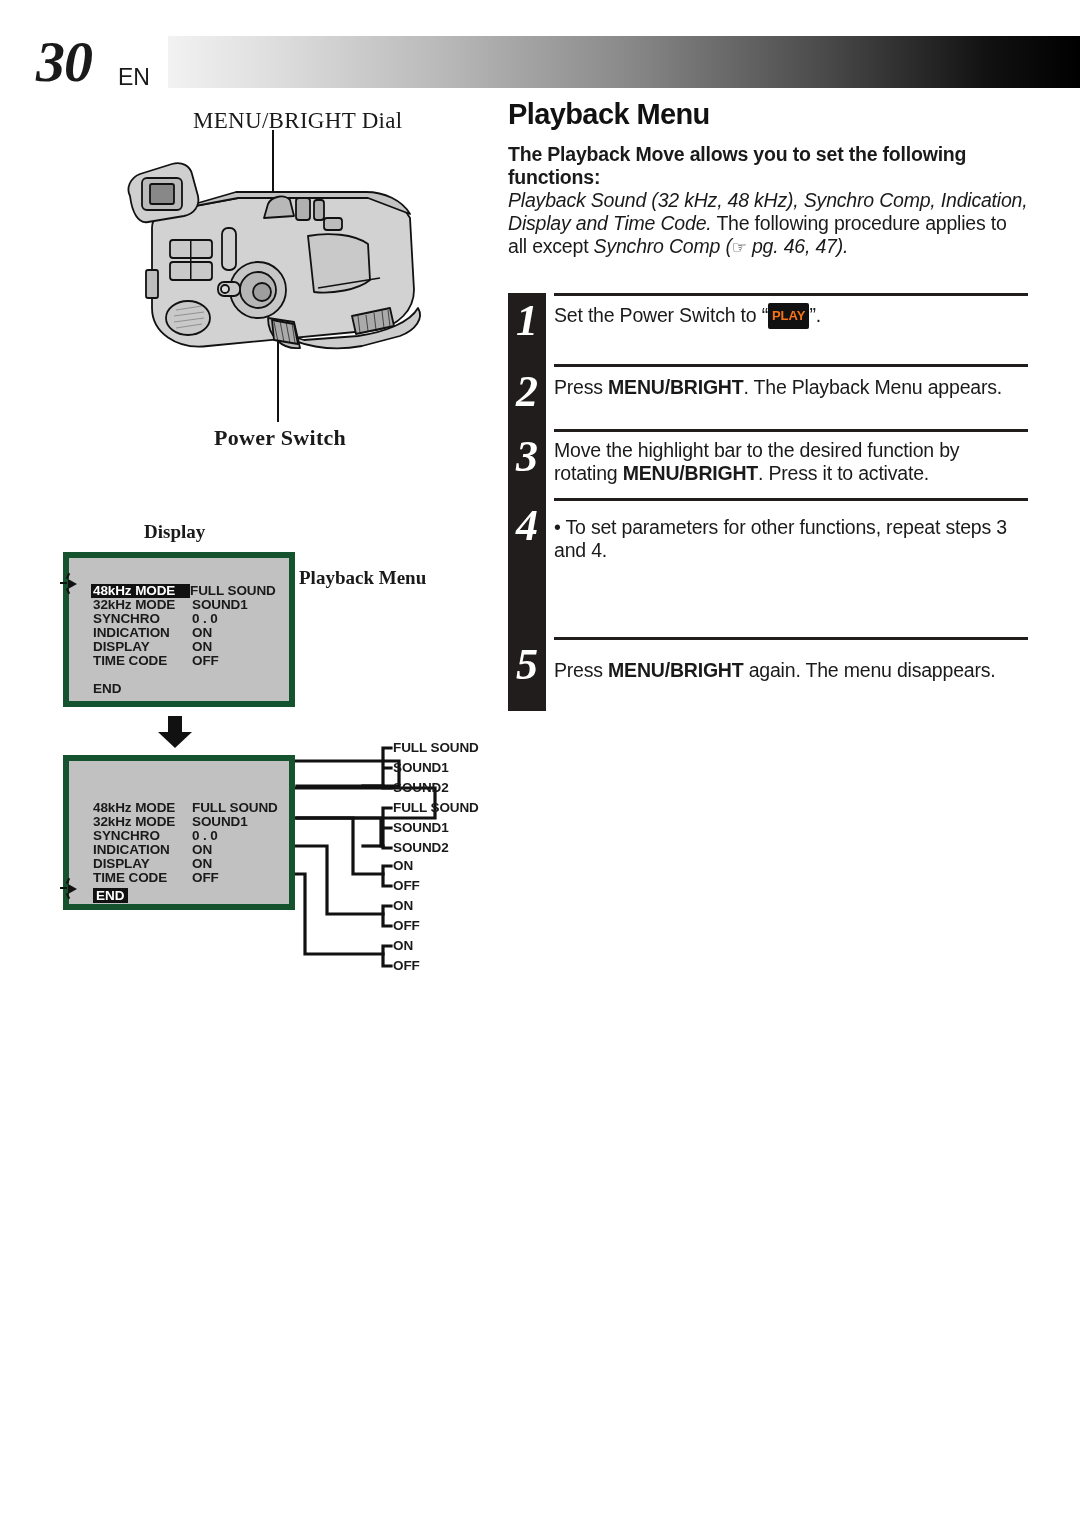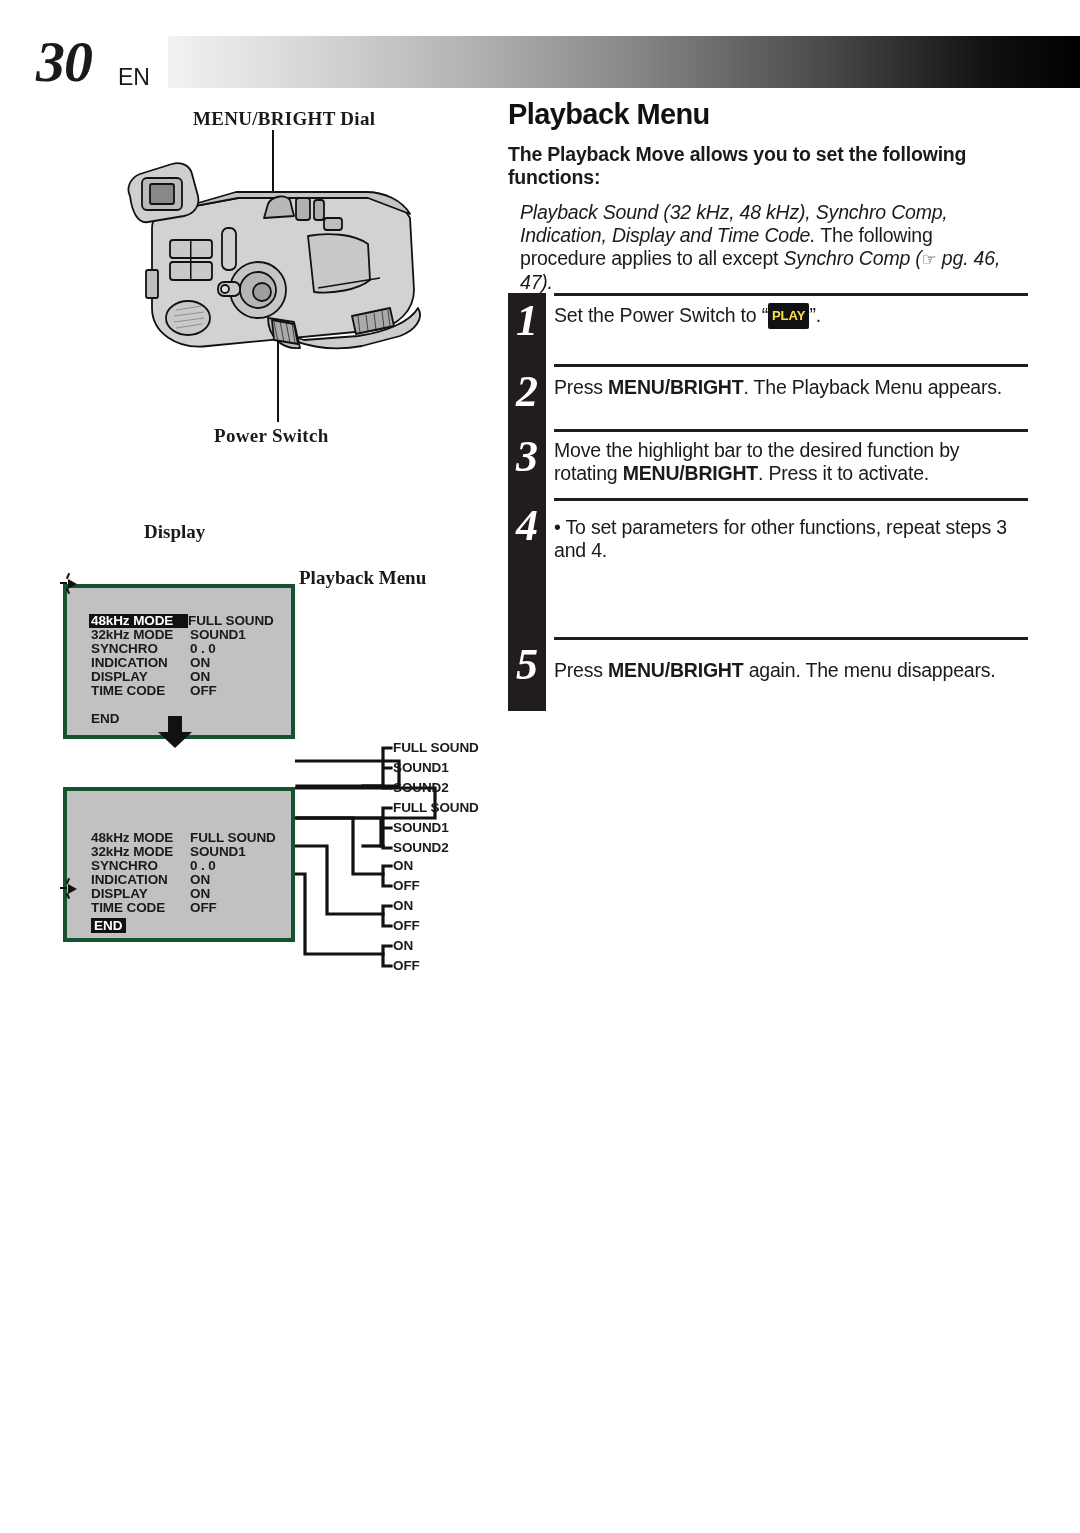--- a/index.html
+++ b/index.html
@@ -47,7 +47,7 @@
   
   #lbl-menudial {
     position:absolute; left:193px; top:108px;
-    font-family:"Liberation Serif", serif; font-weight:700; font-size:19px;
+    font-family:"Liberation Serif", serif; font-weight:400; font-size:23px;
     letter-spacing:0.3px;
   }
   #lead-menudial { position:absolute; left:272px; top:130px; width:2px; height:110px; background:#111; }

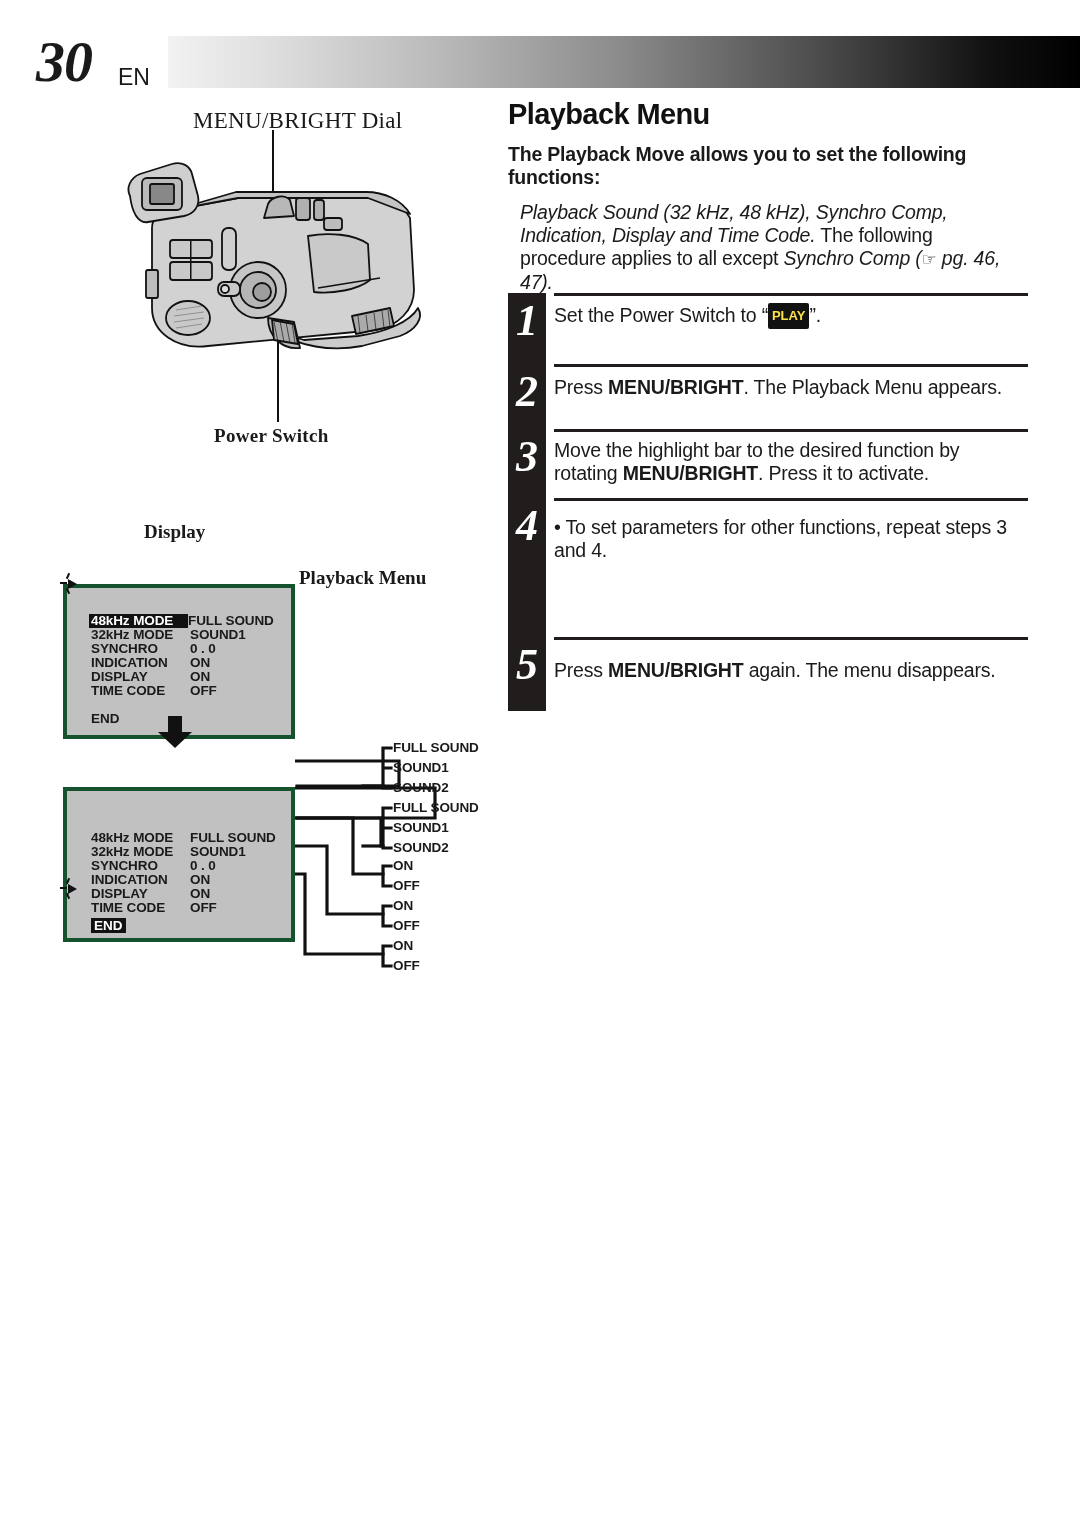--- a/index.html
+++ b/index.html
@@ -138,7 +138,7 @@
   }
   #intro-ital {
     font-family:"Liberation Sans", sans-serif;
-    font-size:19.5px; line-height:23px; margin:12px;
+    font-size:19.5px; line-height:23px; margin:0;
     letter-spacing:-0.2px;
   }
   #intro-ital .i { font-style:italic; }

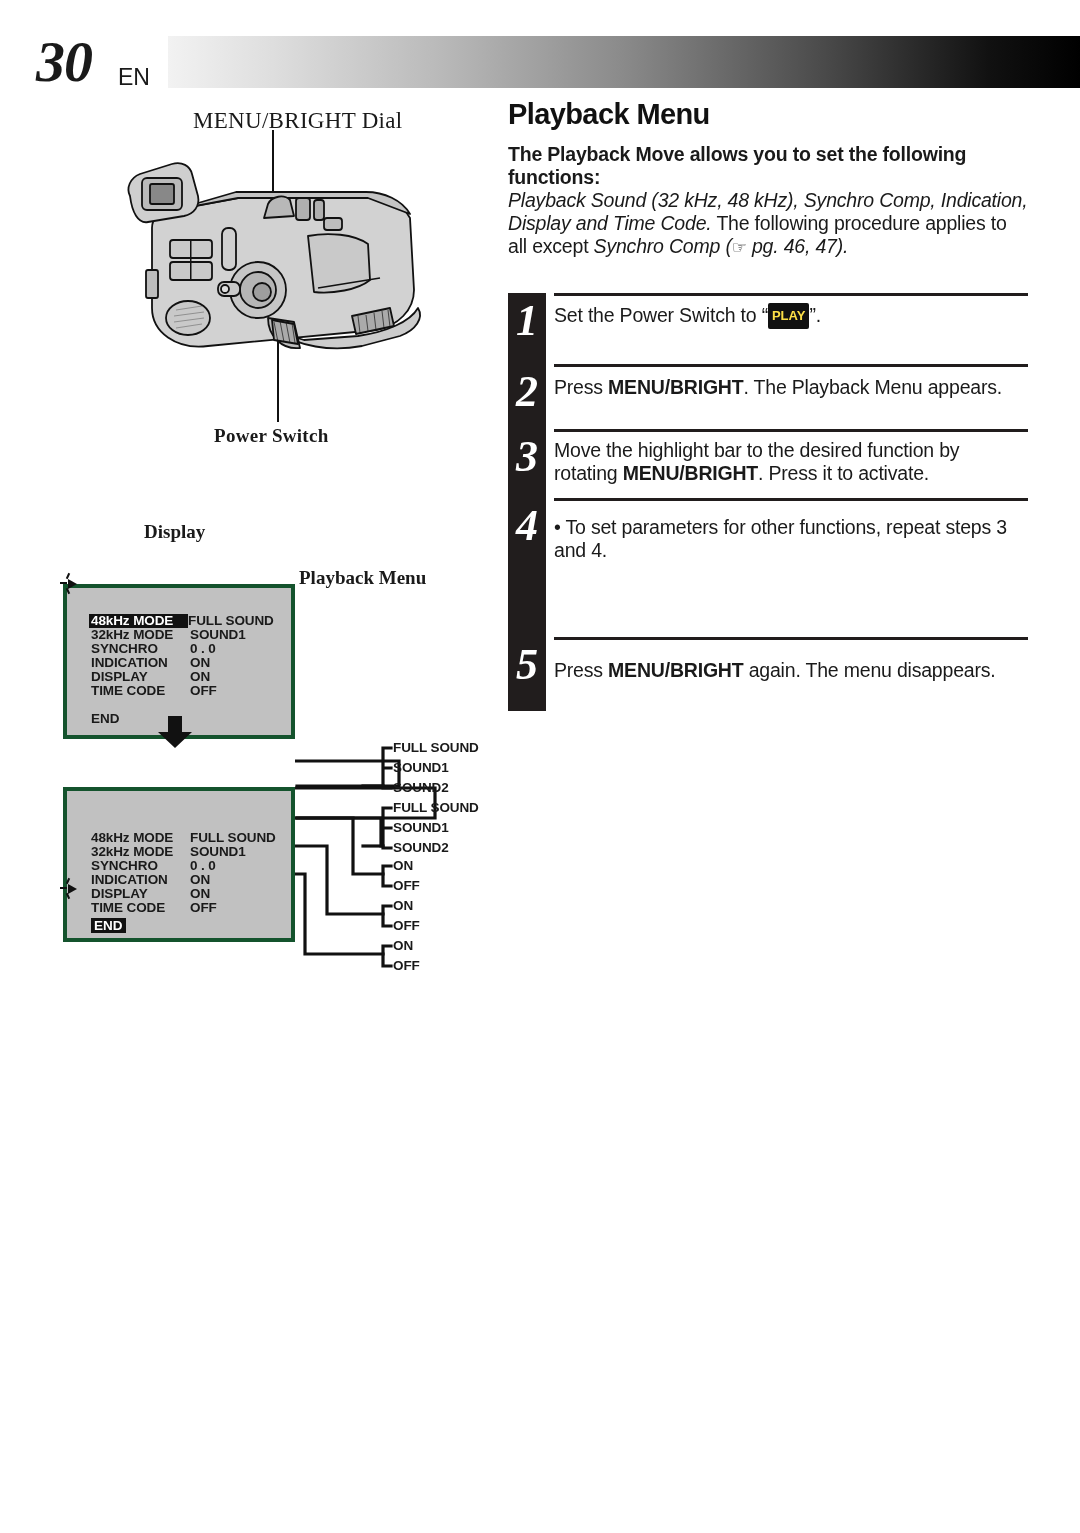--- a/index.html
+++ b/index.html
@@ -163,7 +163,7 @@
   .sub { margin-top:8px; }
 
   .playbadge {
-    display:inline-block; background:#111; color:#fde047;
+    display:inline-block; background:#111; color:#f97316;
     font-family:"Liberation Sans", sans-serif; font-weight:700;
     font-size:13px; padding:1px 4px 2px 4px; border-radius:2px;
     vertical-align:2px; letter-spacing:0px;

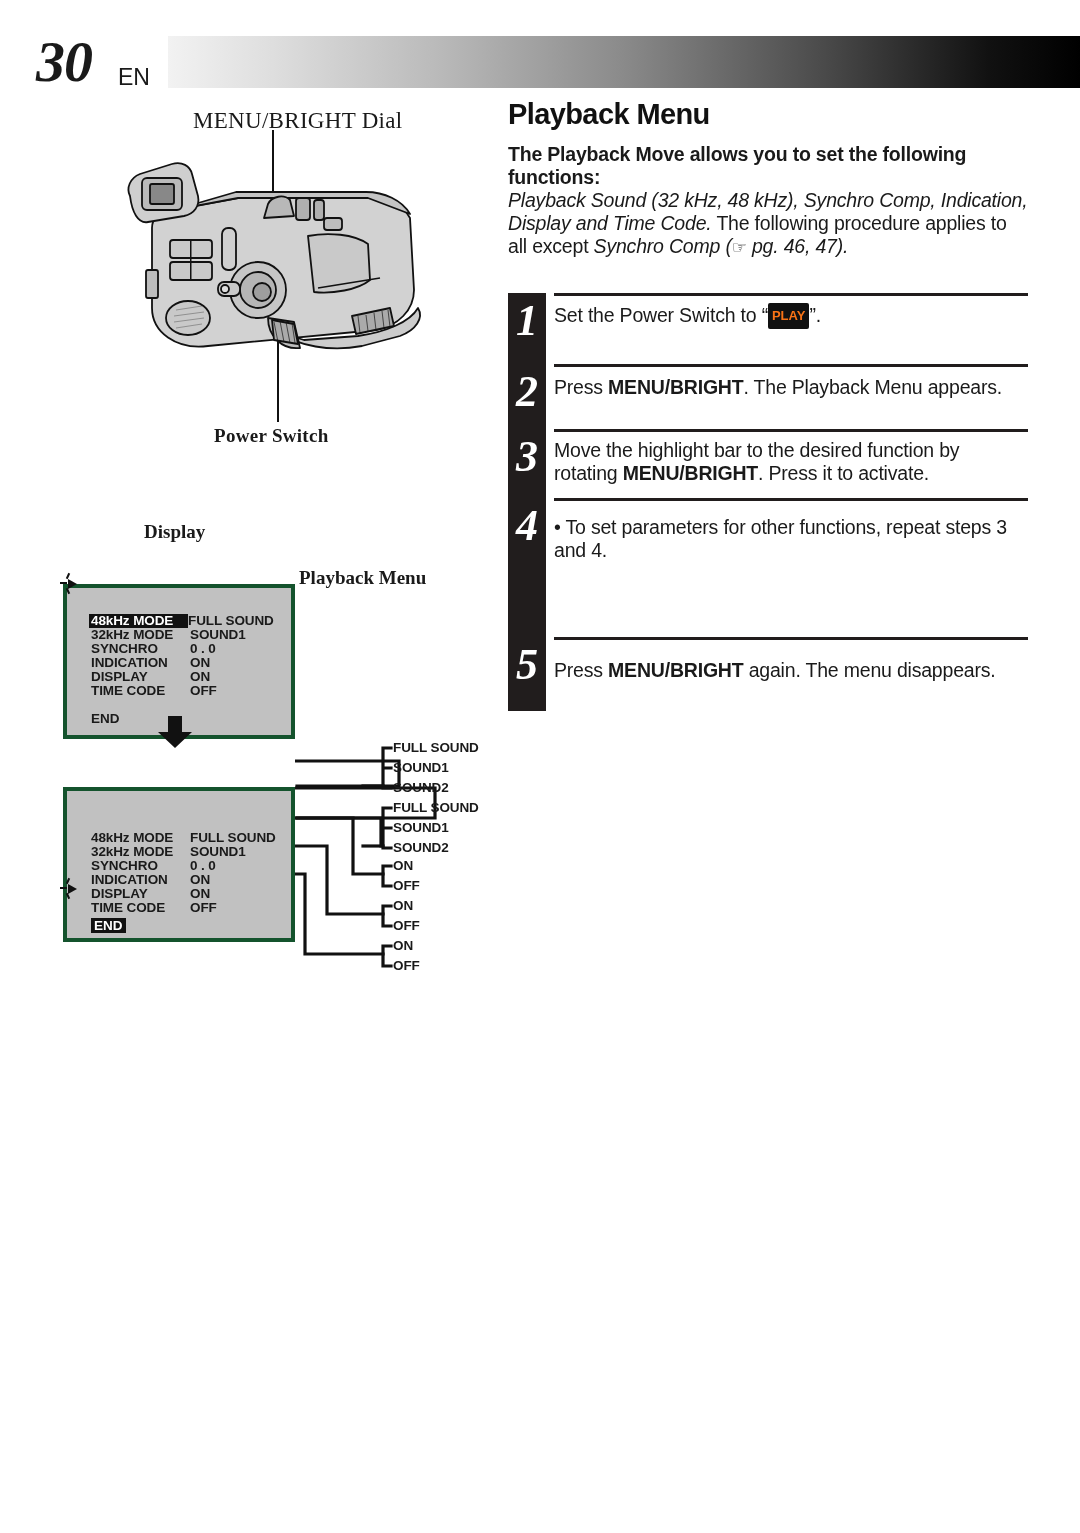--- a/index.html
+++ b/index.html
@@ -53,7 +53,7 @@
   #lead-menudial { position:absolute; left:272px; top:130px; width:2px; height:110px; background:#111; }
   #lbl-power {
     position:absolute; left:214px; top:425px;
-    font-family:"Liberation Serif", serif; font-weight:700; font-size:19px;
+    font-family:"Liberation Serif", serif; font-weight:700; font-size:22px;
     letter-spacing:0.3px;
   }
   #lead-power { position:absolute; left:277px; top:327px; width:2px; height:95px; background:#111; }

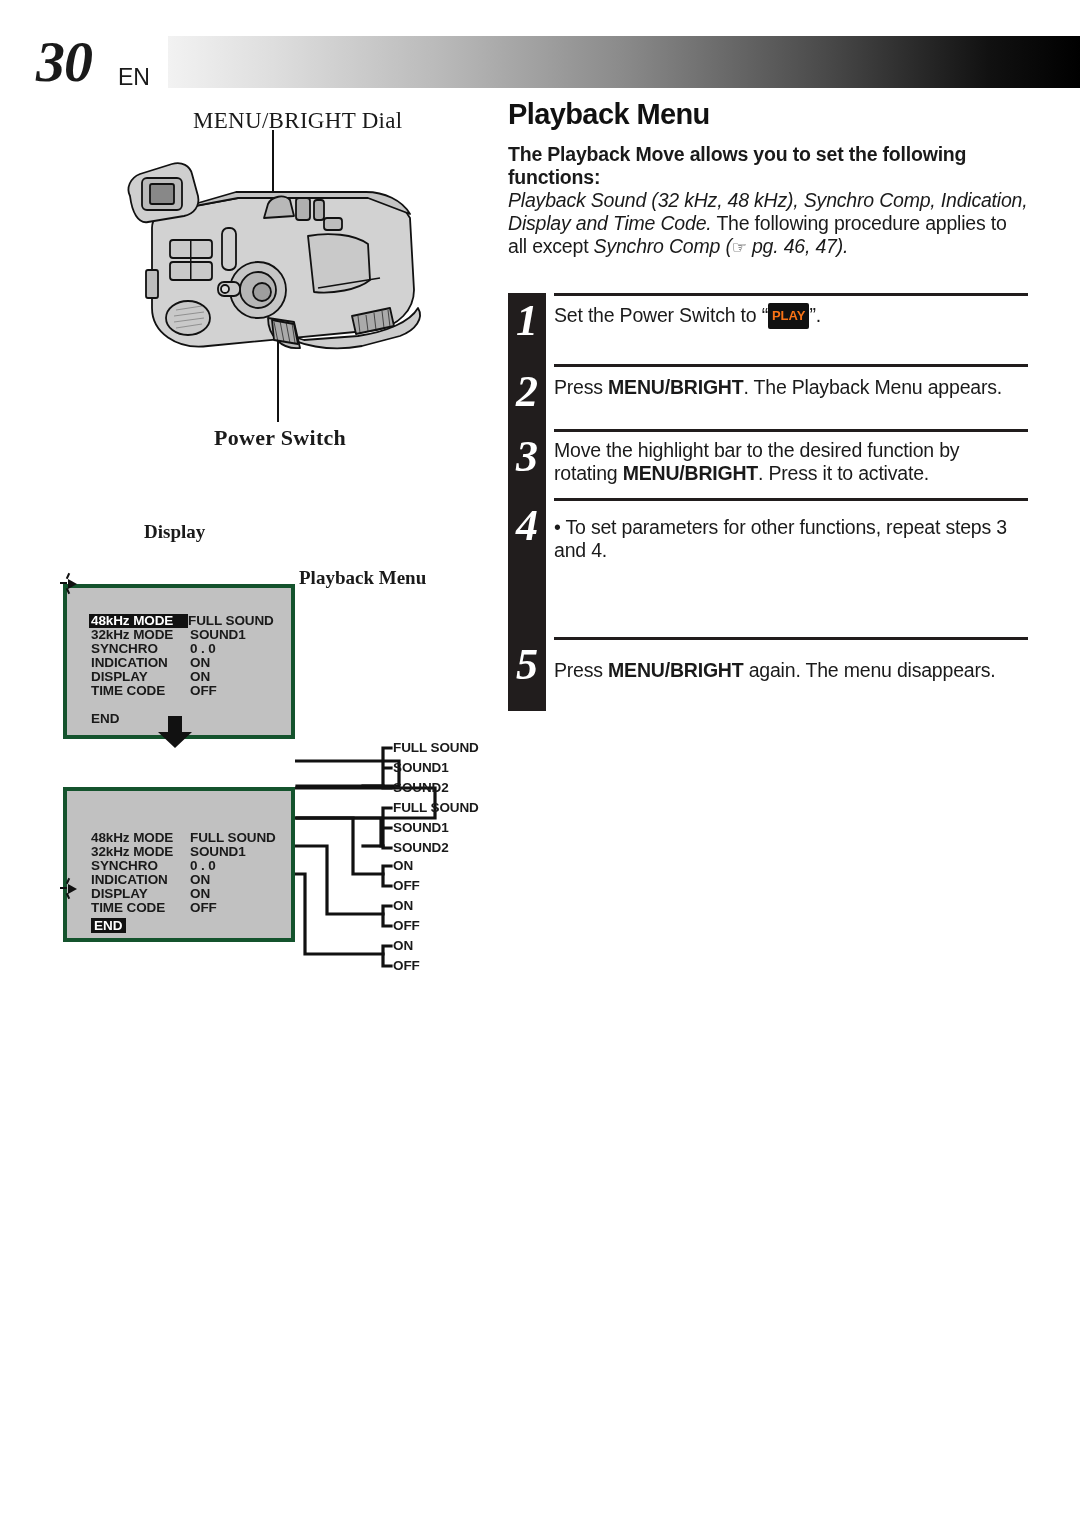--- a/index.html
+++ b/index.html
@@ -74,8 +74,7 @@
   .lcd {
     position:absolute;
     background:#c1c1c1;
-    border:4px solid #14532d;
-    margin-top:32px;
+    border:6px solid #14532d;
   }
   #lcd1 { left:63px; top:552px; width:232px; height:155px; }
   #lcd2 { left:63px; top:755px; width:232px; height:155px; }

